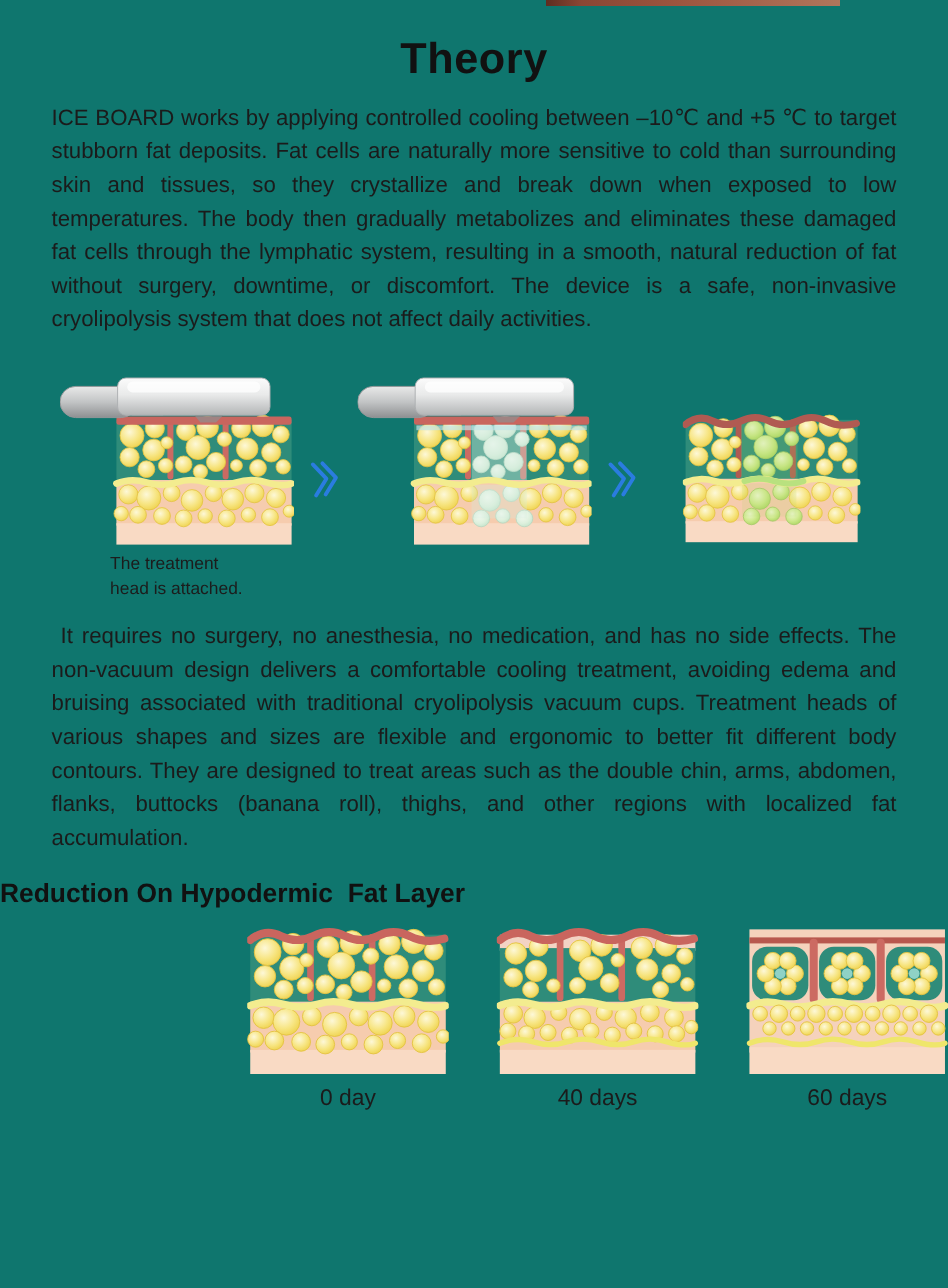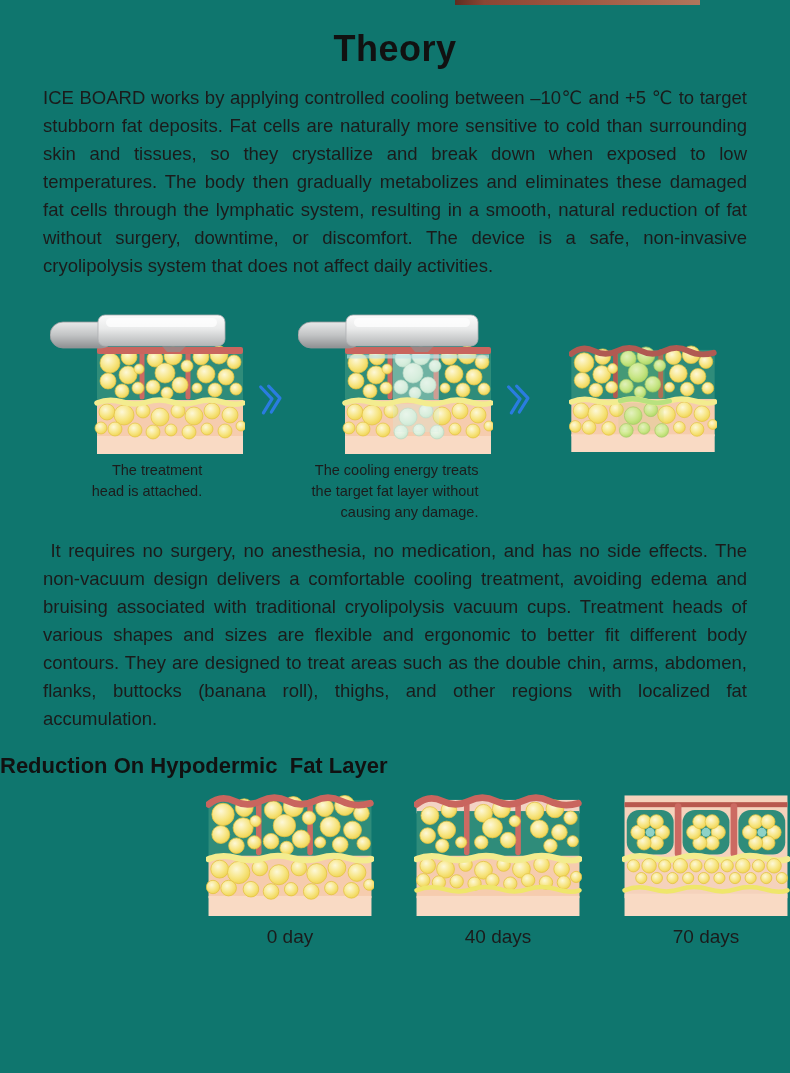--- a/index.html
+++ b/index.html
@@ -14,7 +14,7 @@
   .step{width:218px;display:flex;flex-direction:column;align-items:center;}
   .fig{display:block;}
   .step3-fig{margin-top:40px;}
-  .caption{margin-top:6px;font-size:14.5px;line-height:21px;text-align:right;
+  .caption{margin-top:6px;font-size:14.5px;line-height:21px;text-align:left;
     white-space:pre-line;color:#1c1c1c;}
   .arrow{width:30px;margin-top:80px;display:flex;justify-content:center;}
   .arrow svg{transform:rotate(-6deg);}

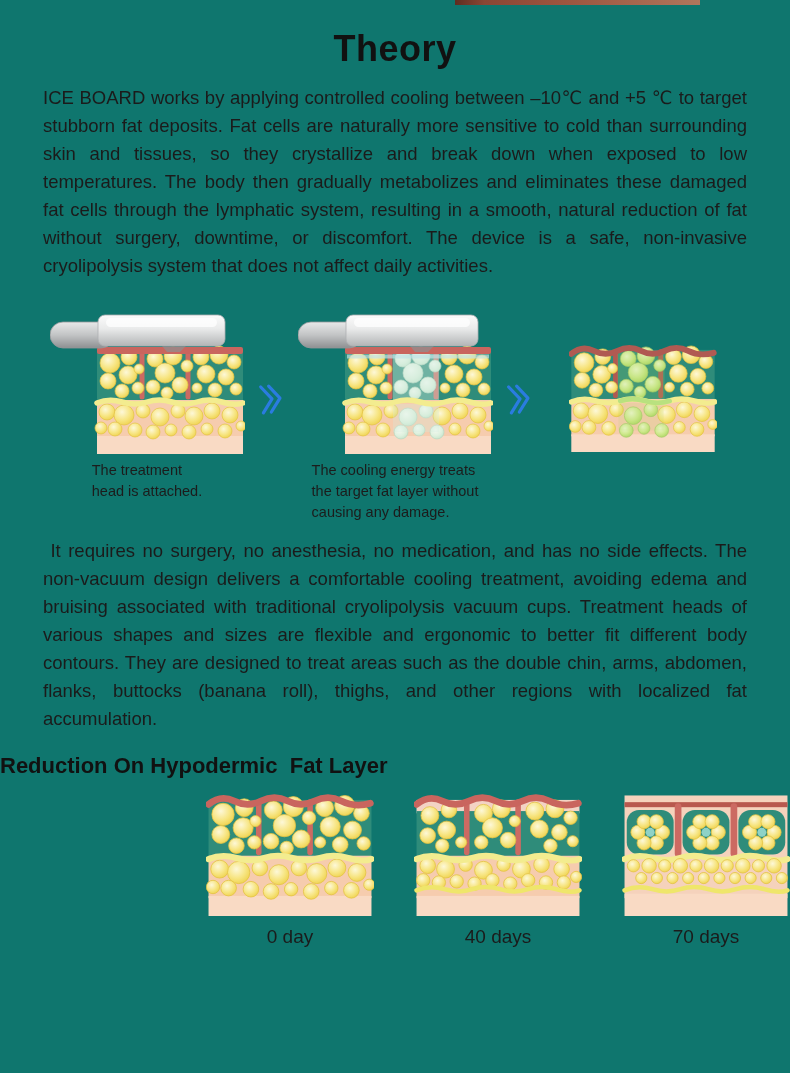--- a/index.html
+++ b/index.html
@@ -195,9 +195,6 @@
           <path d="M112,44 L136,44 L130,50 L117,50 Z" fill="#8e9092" opacity="0.7"></path>
         </g>
       </svg>
-      <div class="caption">The cooling energy treats
-the target fat layer without
-causing any damage.</div>
     </div>
 
     <div class="arrow">

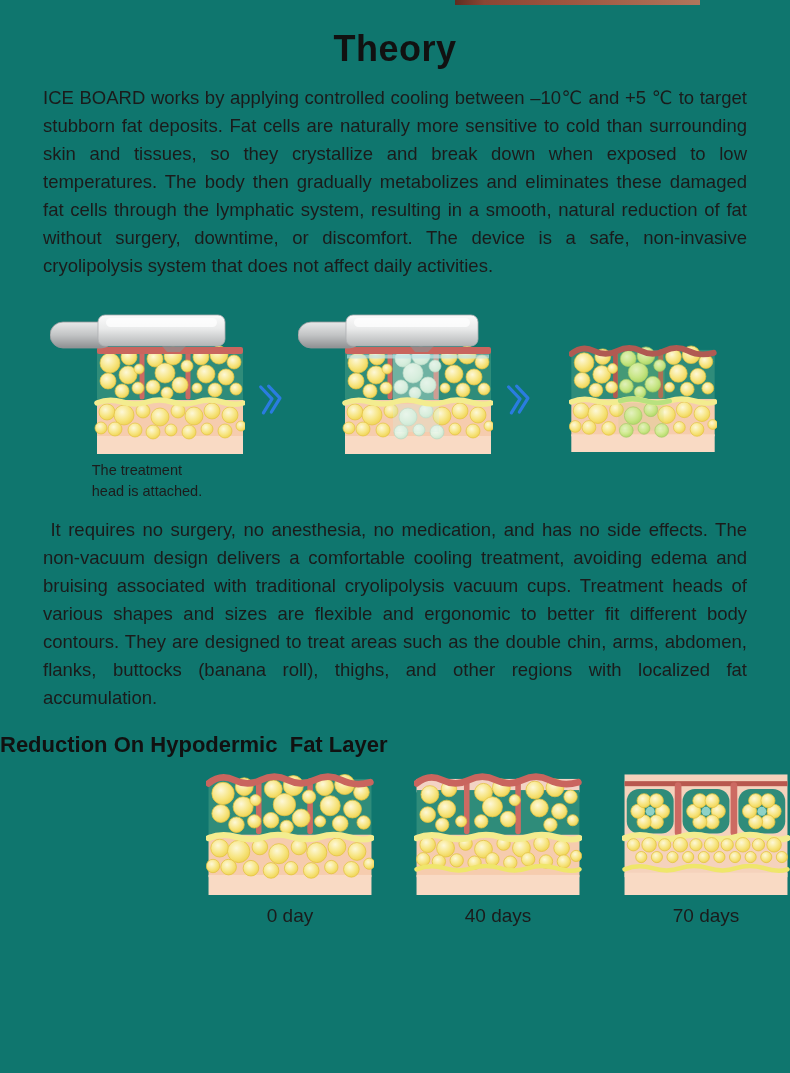--- a/index.html
+++ b/index.html
@@ -360,7 +360,7 @@
         <rect x="2" y="92" width="146" height="20" fill="#f9dac4"></rect>
         <use href="#yline"></use>
       </svg>
-      <div class="tl-label">70 days</div>
+      <div class="tl-label">60 days</div>
     </div>
 
   </div>

